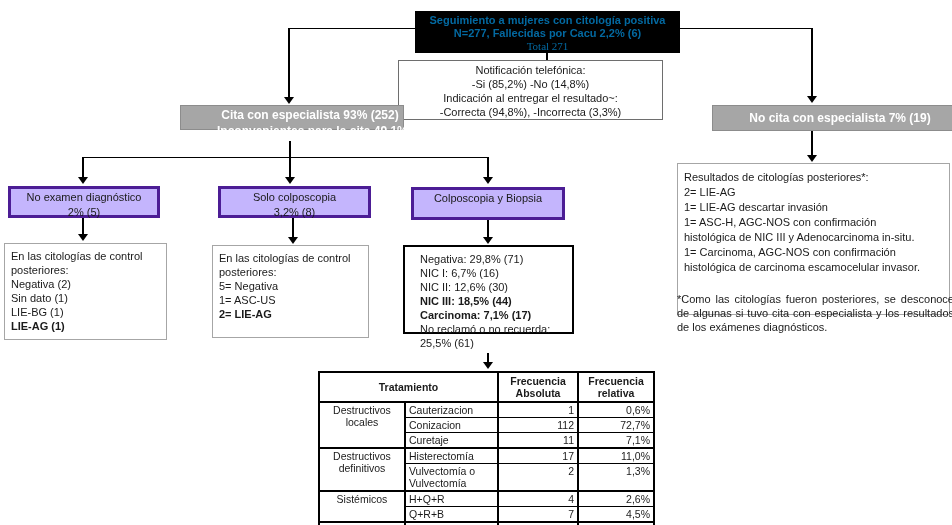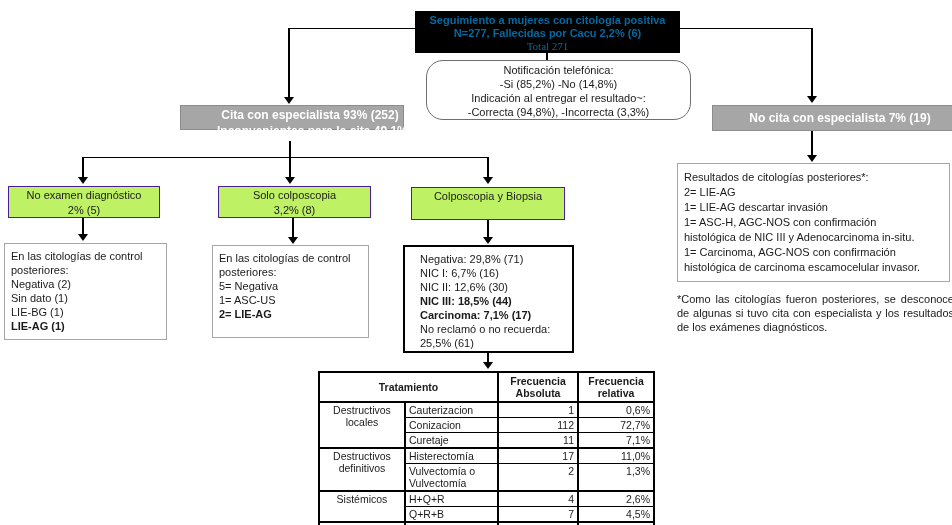--- a/index.html
+++ b/index.html
@@ -79,7 +79,7 @@
     <div class="serif">Total 271</div>
   </div>
 
-  <div class="box plain-box centered" style="left:426px;top:60px;width:265px;height:60px;border-radius:17px;">
+  <div class="box plain-box centered" style="left:398px;top:60px;width:265px;height:60px;">
     <div class="nw">Notificación telefónica:</div>
     <div class="nw">-Si (85,2%) -No (14,8%)</div>
     <div class="nw">Indicación al entregar el resultado~:</div>

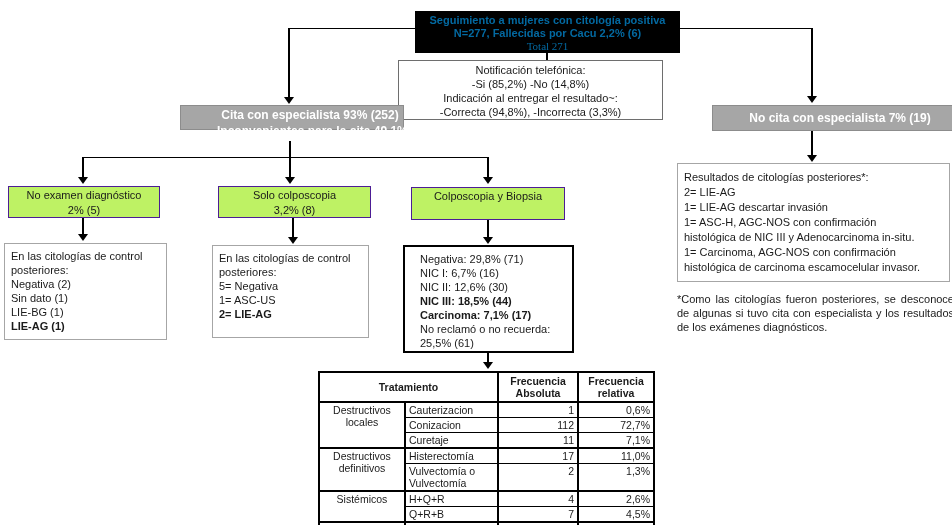--- a/index.html
+++ b/index.html
@@ -133,7 +133,7 @@
     <div class="nw">25,5% (61)</div>
   </div>
 
-  <div class="box results-box" style="left:677px;top:163px;width:273px;height:119px;">
+  <div class="box results-box" style="left:677px;top:163px;width:273px;height:152px;">
     <div class="nw">Resultados de citologías posteriores*:</div>
     <div class="nw">2= LIE-AG</div>
     <div class="nw">1= LIE-AG descartar invasión</div>

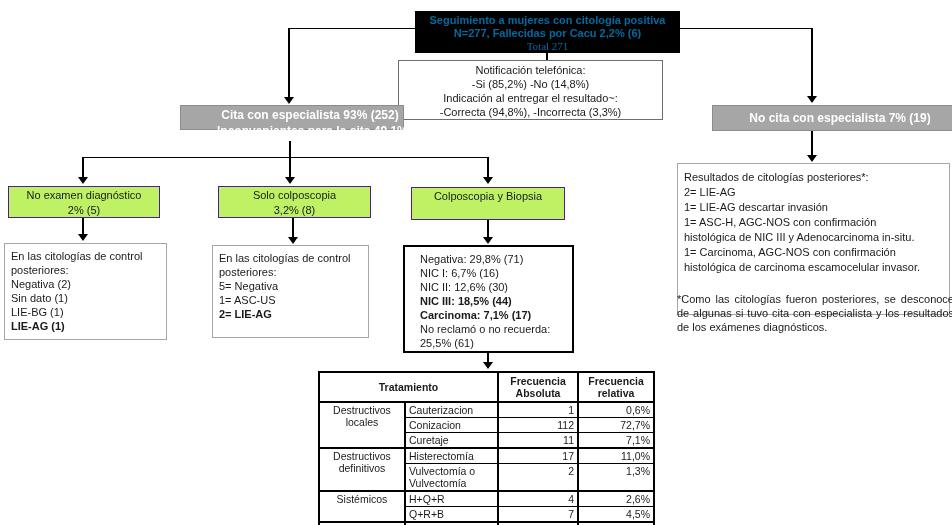--- a/index.html
+++ b/index.html
@@ -15,7 +15,7 @@
   .black-box .serif{font-family:"Liberation Serif","DejaVu Serif",serif;font-size:11px;line-height:13px;}
   .plain-box{background:#fff;border:1px solid #6e6e6e;font-size:11px;line-height:14px;padding-top:2px;}
   .gray-box{background:#a6a6a6;border:1px solid #8c8c8c;color:#fff;font-weight:bold;font-size:12px;line-height:16px;padding-top:1px;}
-  .lgray-box{background:#bef264;border:1px solid #4c1d95;font-size:11px;line-height:15px;padding-top:1px;}
+  .lgray-box{background:#c4b5fd;border:3px solid #4c1d95;font-size:11px;line-height:15px;padding-top:1px;}
   .list-box{background:#fff;border:1px solid #a6a6a6;font-size:11px;line-height:14px;padding:5px 6px;text-align:left;}
   .thick-box{background:#fff;border:2px solid #000;font-size:11px;line-height:14px;padding:5px 6px;text-align:left;}
   .results-box{background:#fff;border:1px solid #a6a6a6;font-size:11px;line-height:15px;padding:6px 6px;text-align:left;}

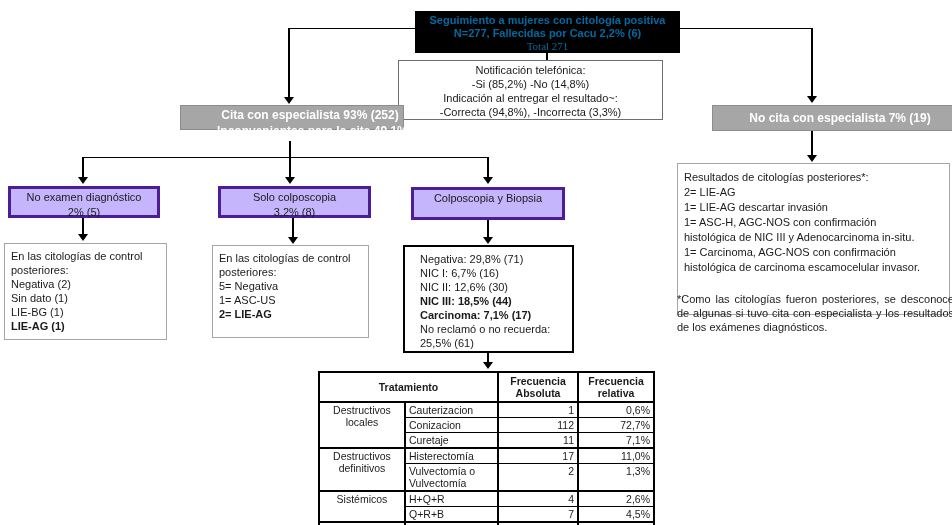--- a/index.html
+++ b/index.html
@@ -123,7 +123,7 @@
     <div class="nw bold">2= LIE-AG</div>
   </div>
 
-  <div class="box thick-box" style="left:403px;top:245px;width:171px;height:108px;padding-left:15px;">
+  <div class="box thick-box" style="left:403px;top:245px;width:171px;height:89px;padding-left:15px;">
     <div class="nw">Negativa: 29,8% (71)</div>
     <div class="nw">NIC I: 6,7% (16)</div>
     <div class="nw">NIC II: 12,6% (30)</div>

